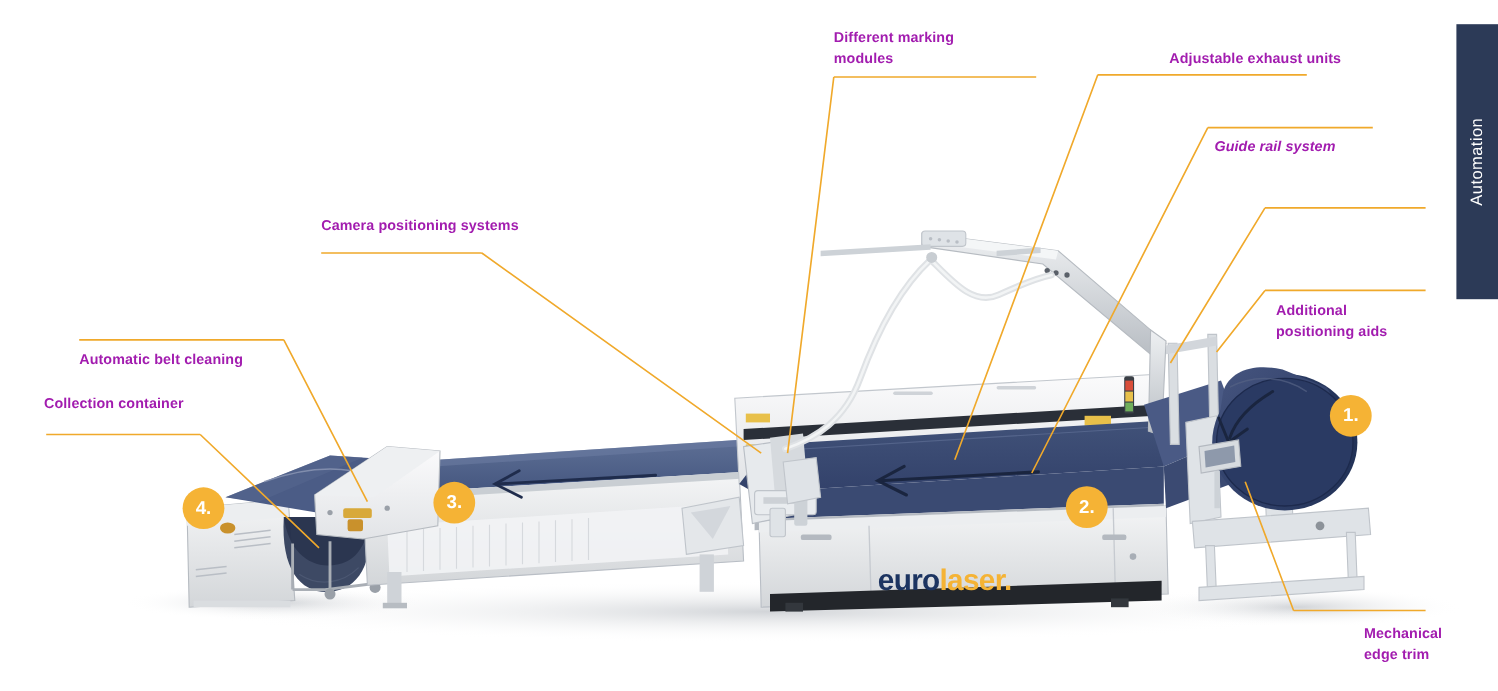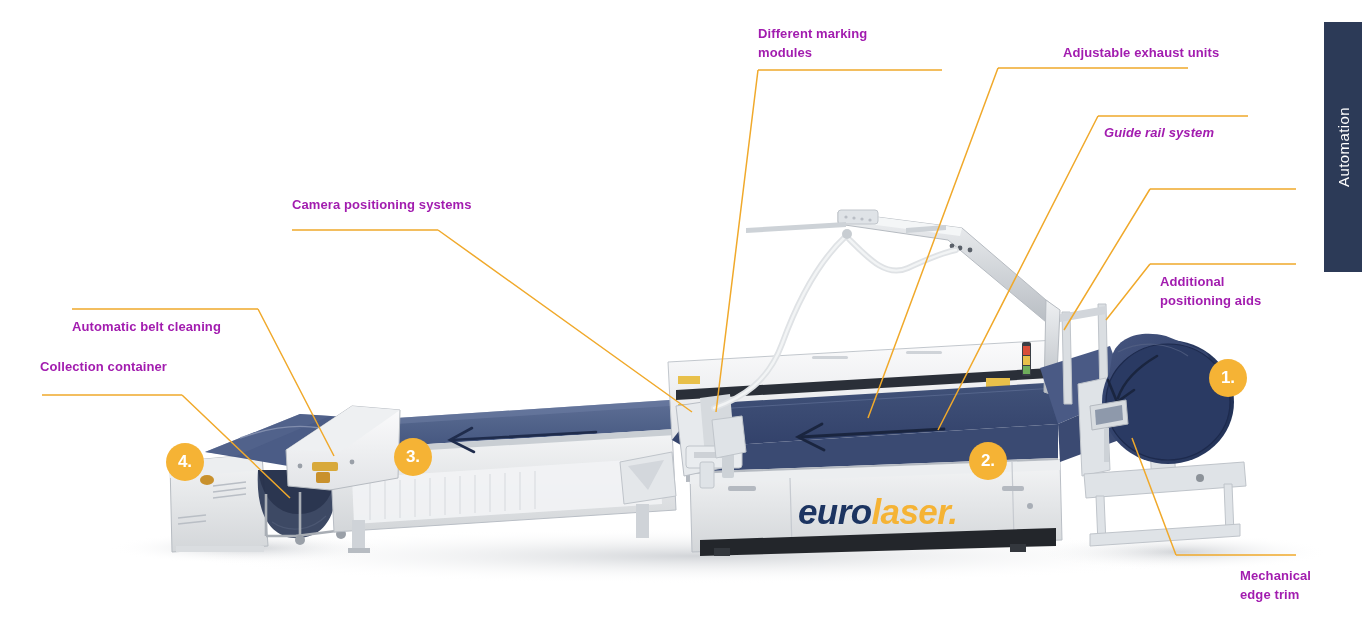--- a/index.html
+++ b/index.html
@@ -22,8 +22,8 @@
         transform-origin:center;white-space:nowrap;color:#ffffff;
         font-size:15px;font-weight:normal;letter-spacing:.4px;}
 
-  .logo{position:absolute;left:798px;top:492px;font-size:35px;font-weight:bold;
-        letter-spacing:-0.6px;font-style:italic;}
+  .logo{position:absolute;left:798px;top:512px;font-size:27px;font-weight:bold;
+        letter-spacing:-0.6px;}
   .logo .a{color:#1c3461;}
   .logo .b{color:#f5b335;}
   .logo .d{color:#f5b335;}

